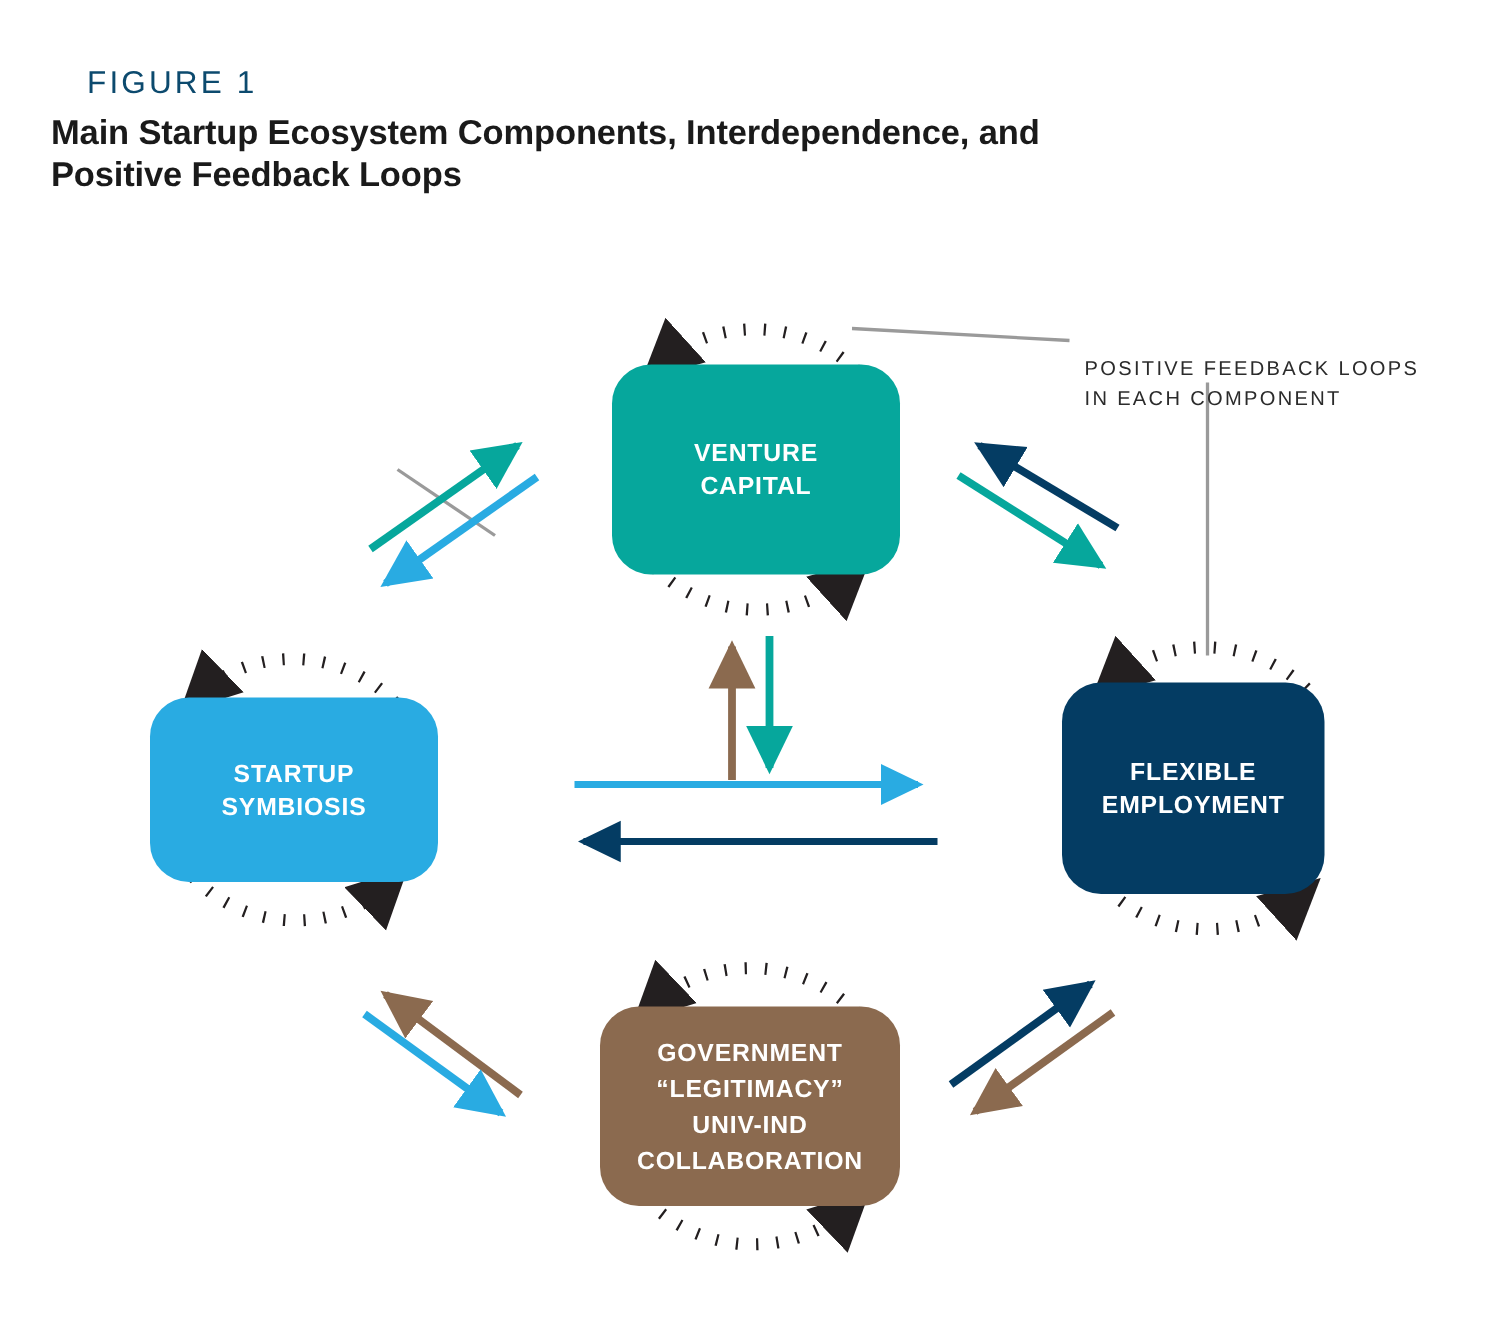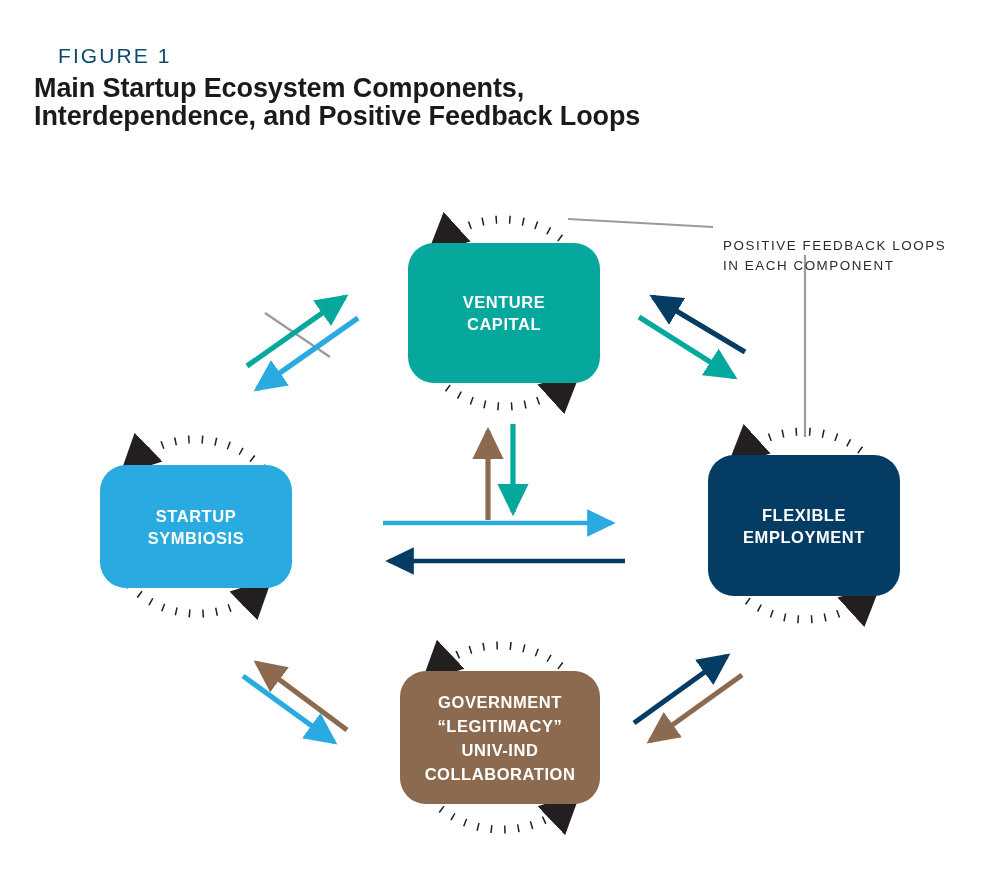--- a/index.html
+++ b/index.html
@@ -38,7 +38,7 @@
     left: 34px;
     top: 74px;
     width: 700px;
-    font-size: 27px;
+    font-size: 23px;
     line-height: 28px;
     font-weight: 700;
     color: #1a1a1a;

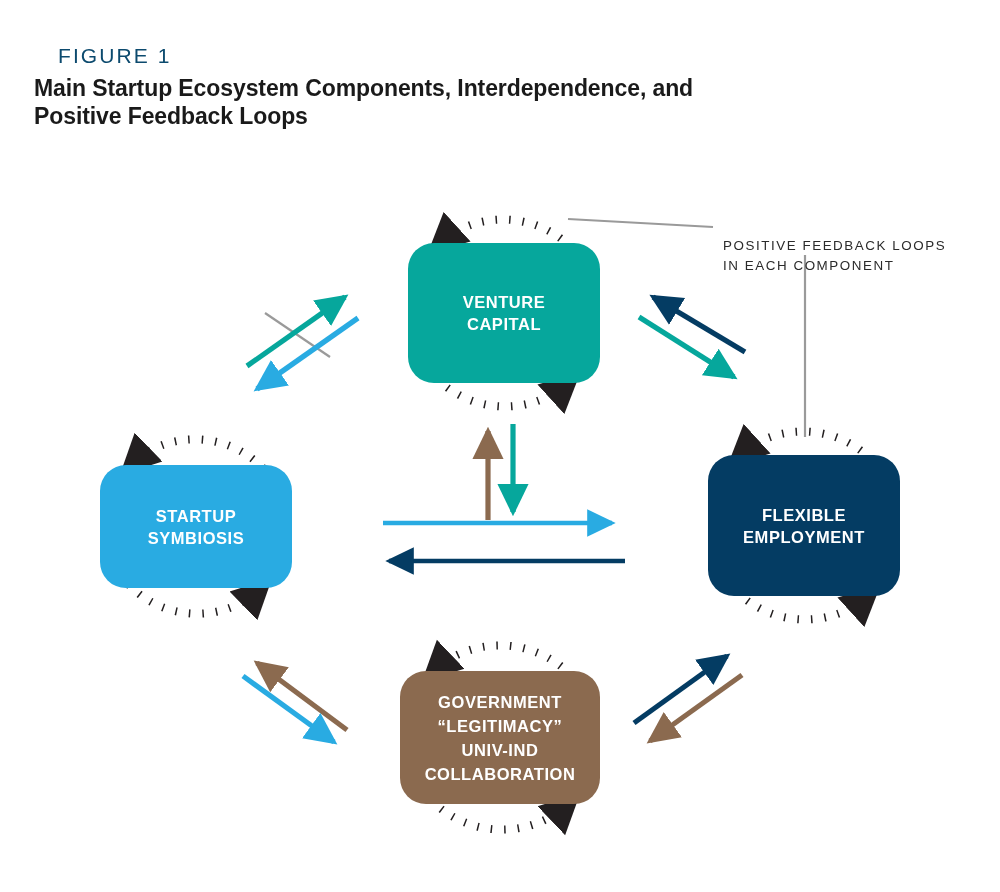--- a/index.html
+++ b/index.html
@@ -75,7 +75,7 @@
 
   #node-vc     { left: 408px; top: 243px; width: 192px; height: 140px; background: #06A79C; }
   #node-ss     { left: 100px; top: 465px; width: 192px; height: 123px; background: #29ABE2; }
-  #node-fe     { left: 708px; top: 455px; width: 192px; height: 141px; background: #043C63; }
+  #node-fe     { left: 708px; top: 455px; width: 175px; height: 141px; background: #043C63; }
   #node-gov    { left: 400px; top: 671px; width: 200px; height: 133px; background: #8B6A4F; }
   #node-gov .node-label { line-height: 24px; text-align: center; }
 

